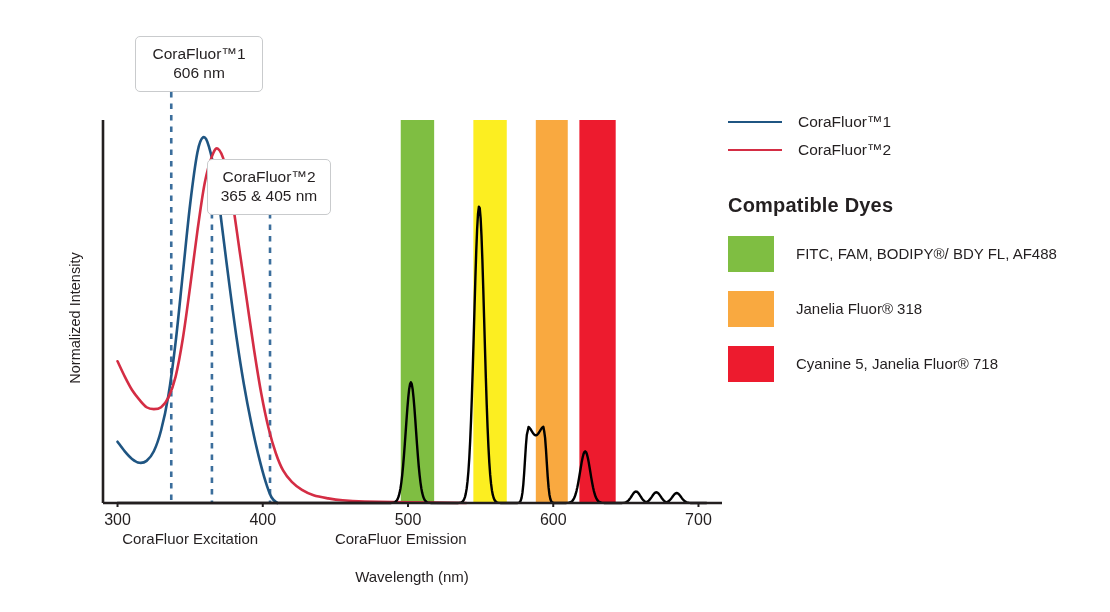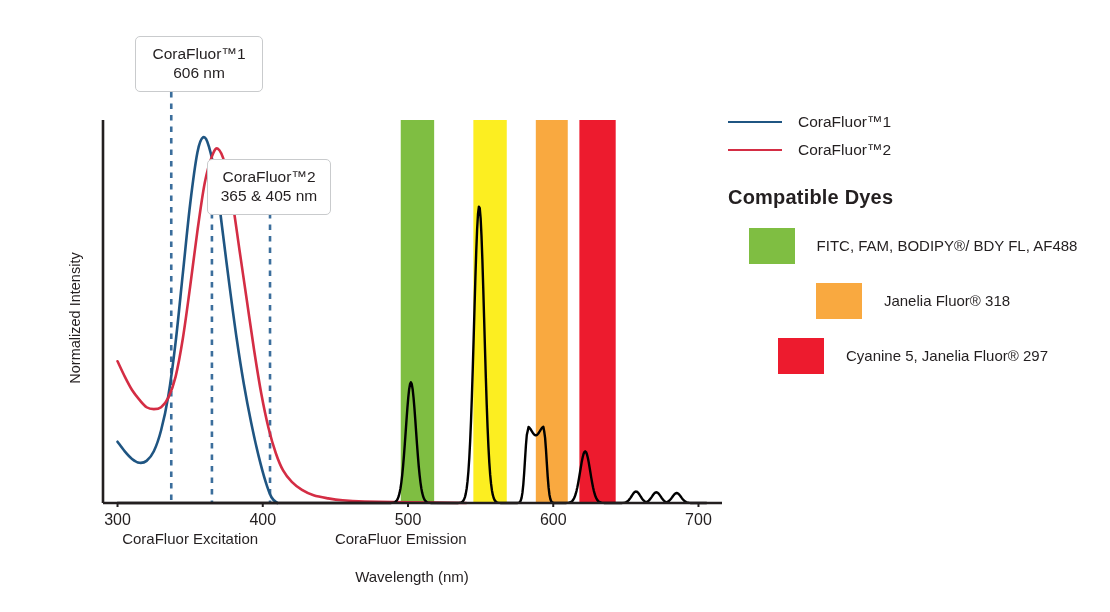--- a/index.html
+++ b/index.html
@@ -28,7 +28,7 @@
   .lg-row{display:flex;align-items:center;margin-bottom:0px;height:28px;}
   .lg-swatch-line{width:54px;height:0;border-top-width:2.5px;border-top-style:solid;flex:0 0 54px;}
   .lg-line-label{margin-left:16px;font-size:15.5px;color:#231f20;white-space:nowrap;}
-  #dyes-title{margin-top:22px;font-size:20px;font-weight:bold;color:#231f20;letter-spacing:.2px;}
+  #dyes-title{margin-top:30px;font-size:20px;font-weight:bold;color:#231f20;letter-spacing:.2px;}
   .dye-row{display:flex;align-items:center;margin-top:19px;justify-content:center;}
   .dye-swatch{width:46px;height:36px;flex:0 0 46px;}
   .dye-label{margin-left:22px;font-size:15px;color:#231f20;line-height:1.35;}

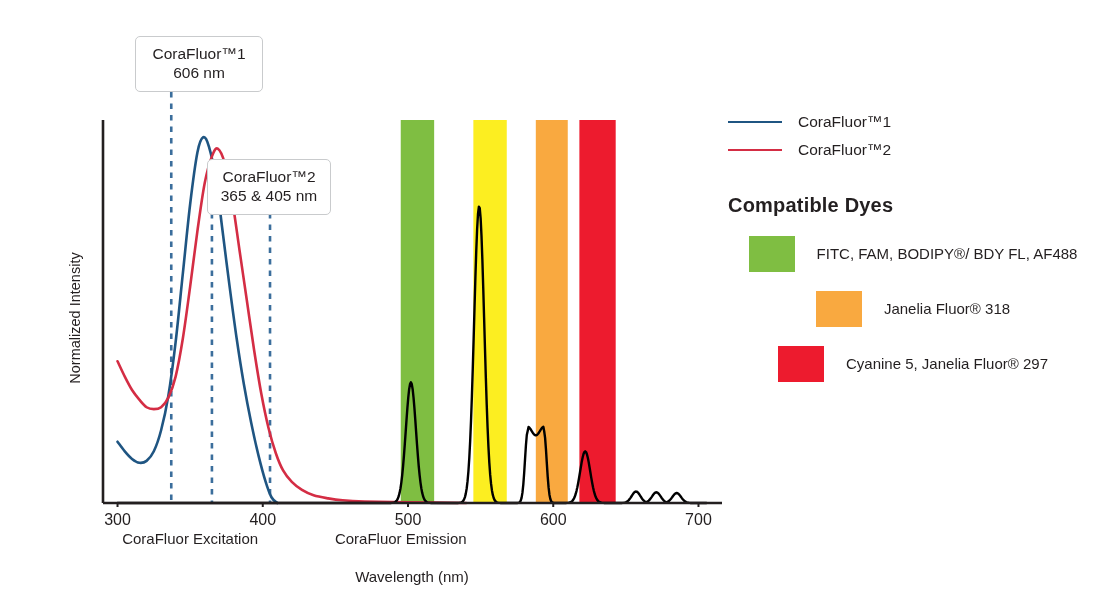--- a/index.html
+++ b/index.html
@@ -29,7 +29,7 @@
   .lg-swatch-line{width:54px;height:0;border-top-width:2.5px;border-top-style:solid;flex:0 0 54px;}
   .lg-line-label{margin-left:16px;font-size:15.5px;color:#231f20;white-space:nowrap;}
   #dyes-title{margin-top:30px;font-size:20px;font-weight:bold;color:#231f20;letter-spacing:.2px;}
-  .dye-row{display:flex;align-items:center;margin-top:19px;justify-content:center;}
+  .dye-row{display:flex;align-items:center;margin-top:19px;}
   .dye-swatch{width:46px;height:36px;flex:0 0 46px;}
   .dye-label{margin-left:22px;font-size:15px;color:#231f20;line-height:1.35;}
 </style>

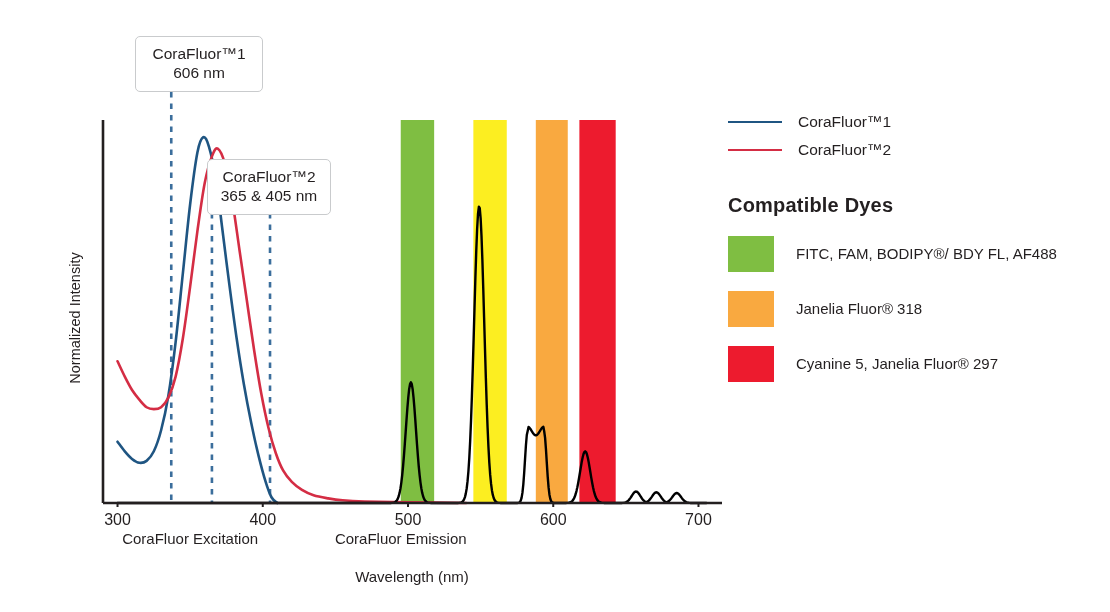--- a/index.html
+++ b/index.html
@@ -99,7 +99,7 @@
     </div>
     <div class="dye-row">
       <span class="dye-swatch" style="background: rgb(237, 27, 46);"></span>
-      <span class="dye-label">Cyanine 5, Janelia Fluor® 297</span>
+      <span class="dye-label">Cyanine 5, Janelia Fluor® 718</span>
     </div>
   </div>
 

